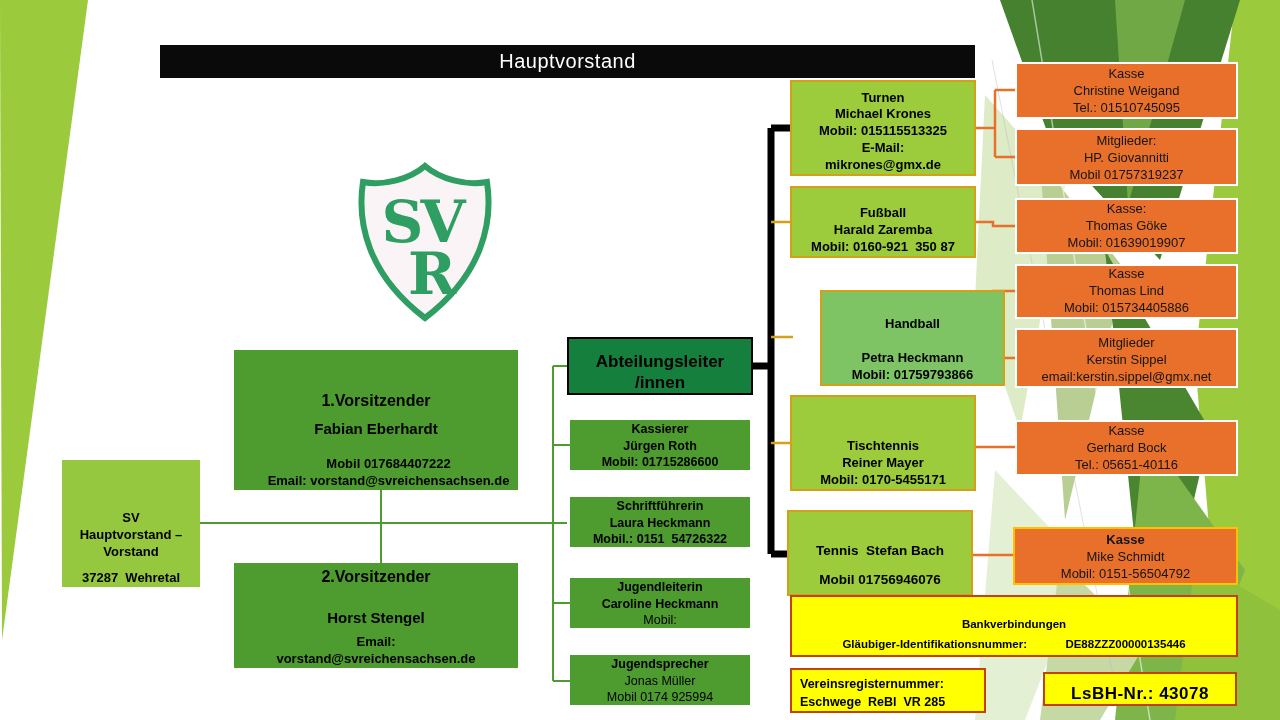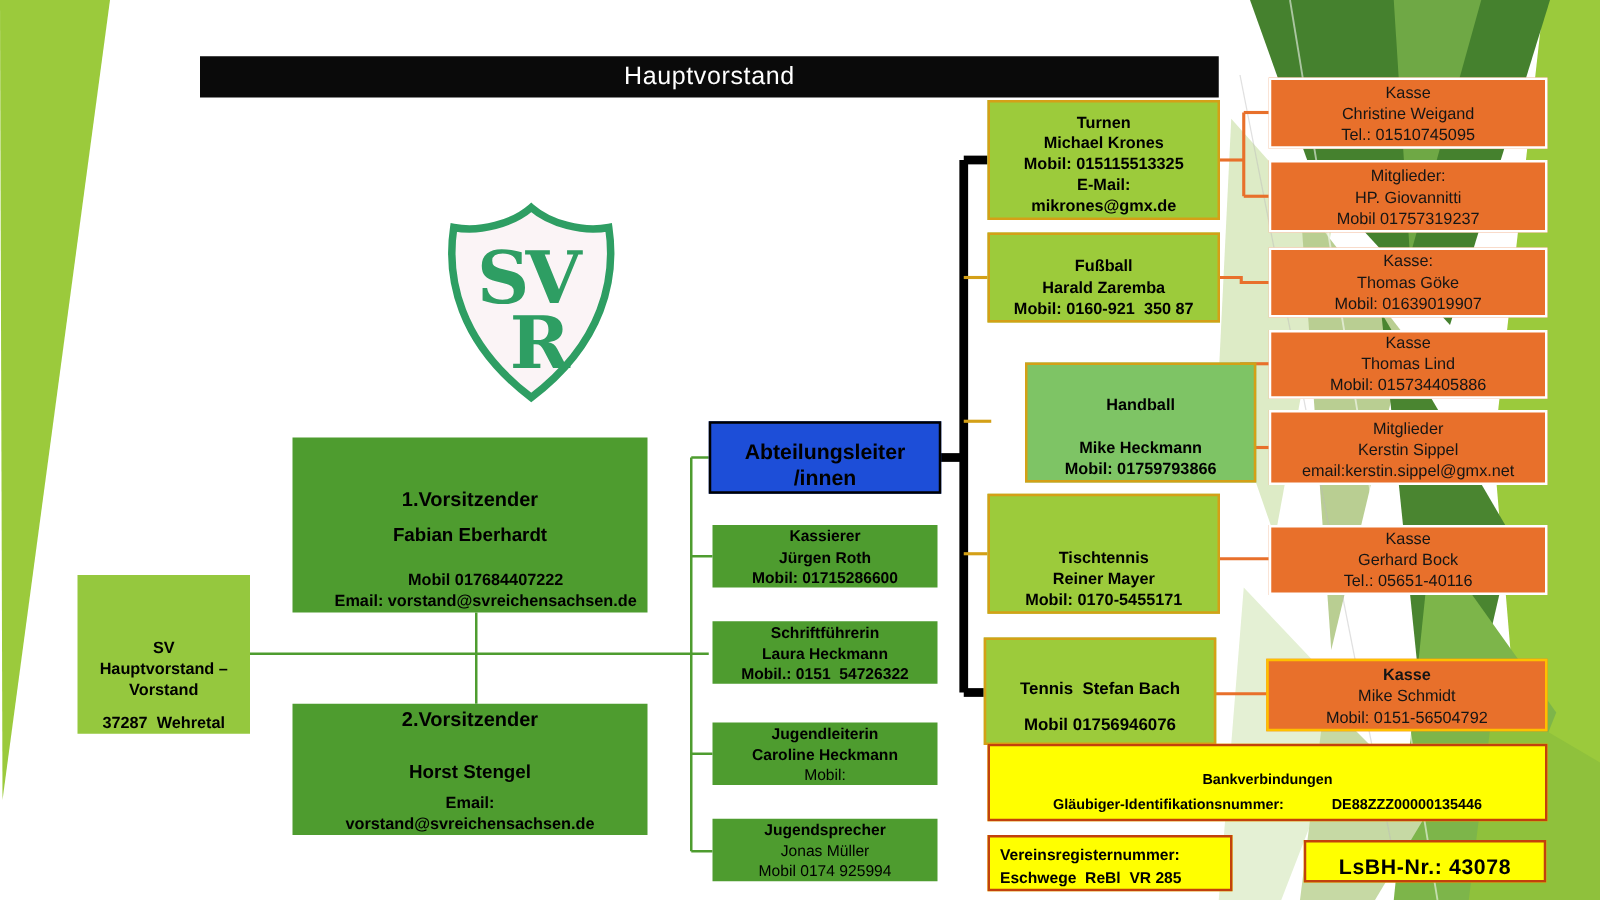--- a/index.html
+++ b/index.html
@@ -35,7 +35,7 @@
   .b-chair2 .line-1{height:20px;}
   .b-chair2 .line-2{font-size:15px;margin-bottom:7px;}
   .b-chair2 .line-3,.b-chair2 .line-4{font-size:13px;}
-  .b-leads{background:#1d4ed8;border:2.5px solid #000;font-size:17px;font-weight:700;}
+  .b-leads{background:#15803d;border:2.5px solid #000;font-size:17px;font-weight:700;}
   .b-leads .line{line-height:1.25;}
   .officer{background:#4E9C2F;font-size:12.5px;font-weight:700;}
   .b-off2 .line-2{font-weight:400;}

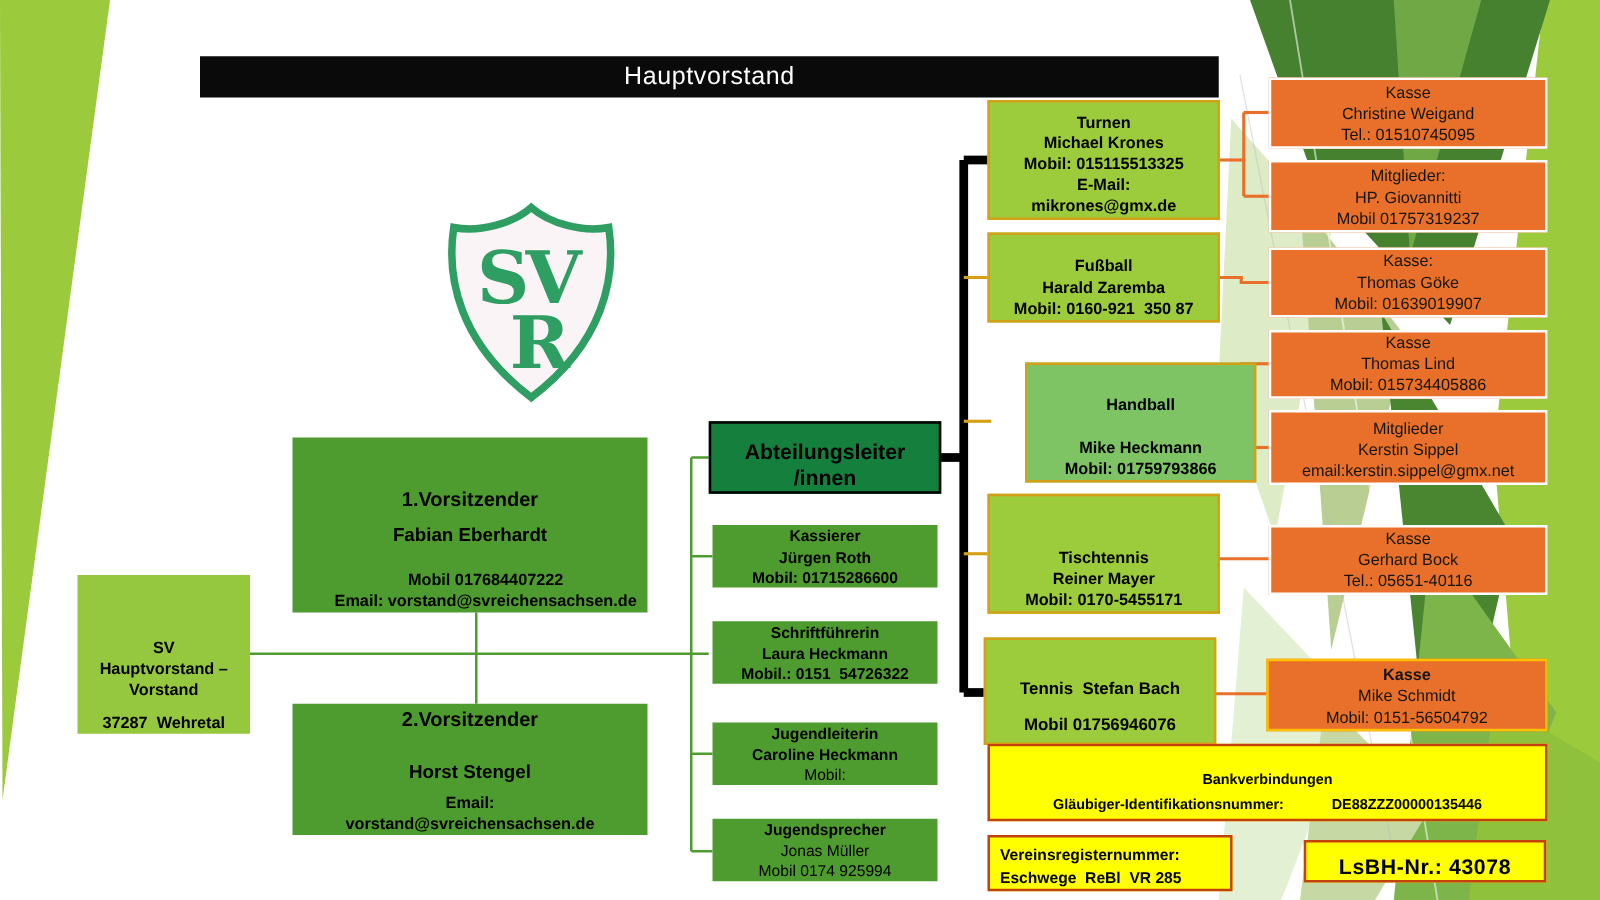--- a/index.html
+++ b/index.html
@@ -182,7 +182,7 @@
   <div class="bx dept b-dept2" style="left:793px;top:290px;width:185px;height:96px;margin-left:27px;">
       <div class="line line-0">Handball</div>
       <div class="line line-1">&nbsp;</div>
-      <div class="line line-2">Mike Heckmann</div>
+      <div class="line line-2">Petra Heckmann</div>
       <div class="line line-3">Mobil: 01759793866</div>
     </div>
   <div class="bx dept b-dept3" style="left:790px;top:395px;width:186px;height:96px;">

